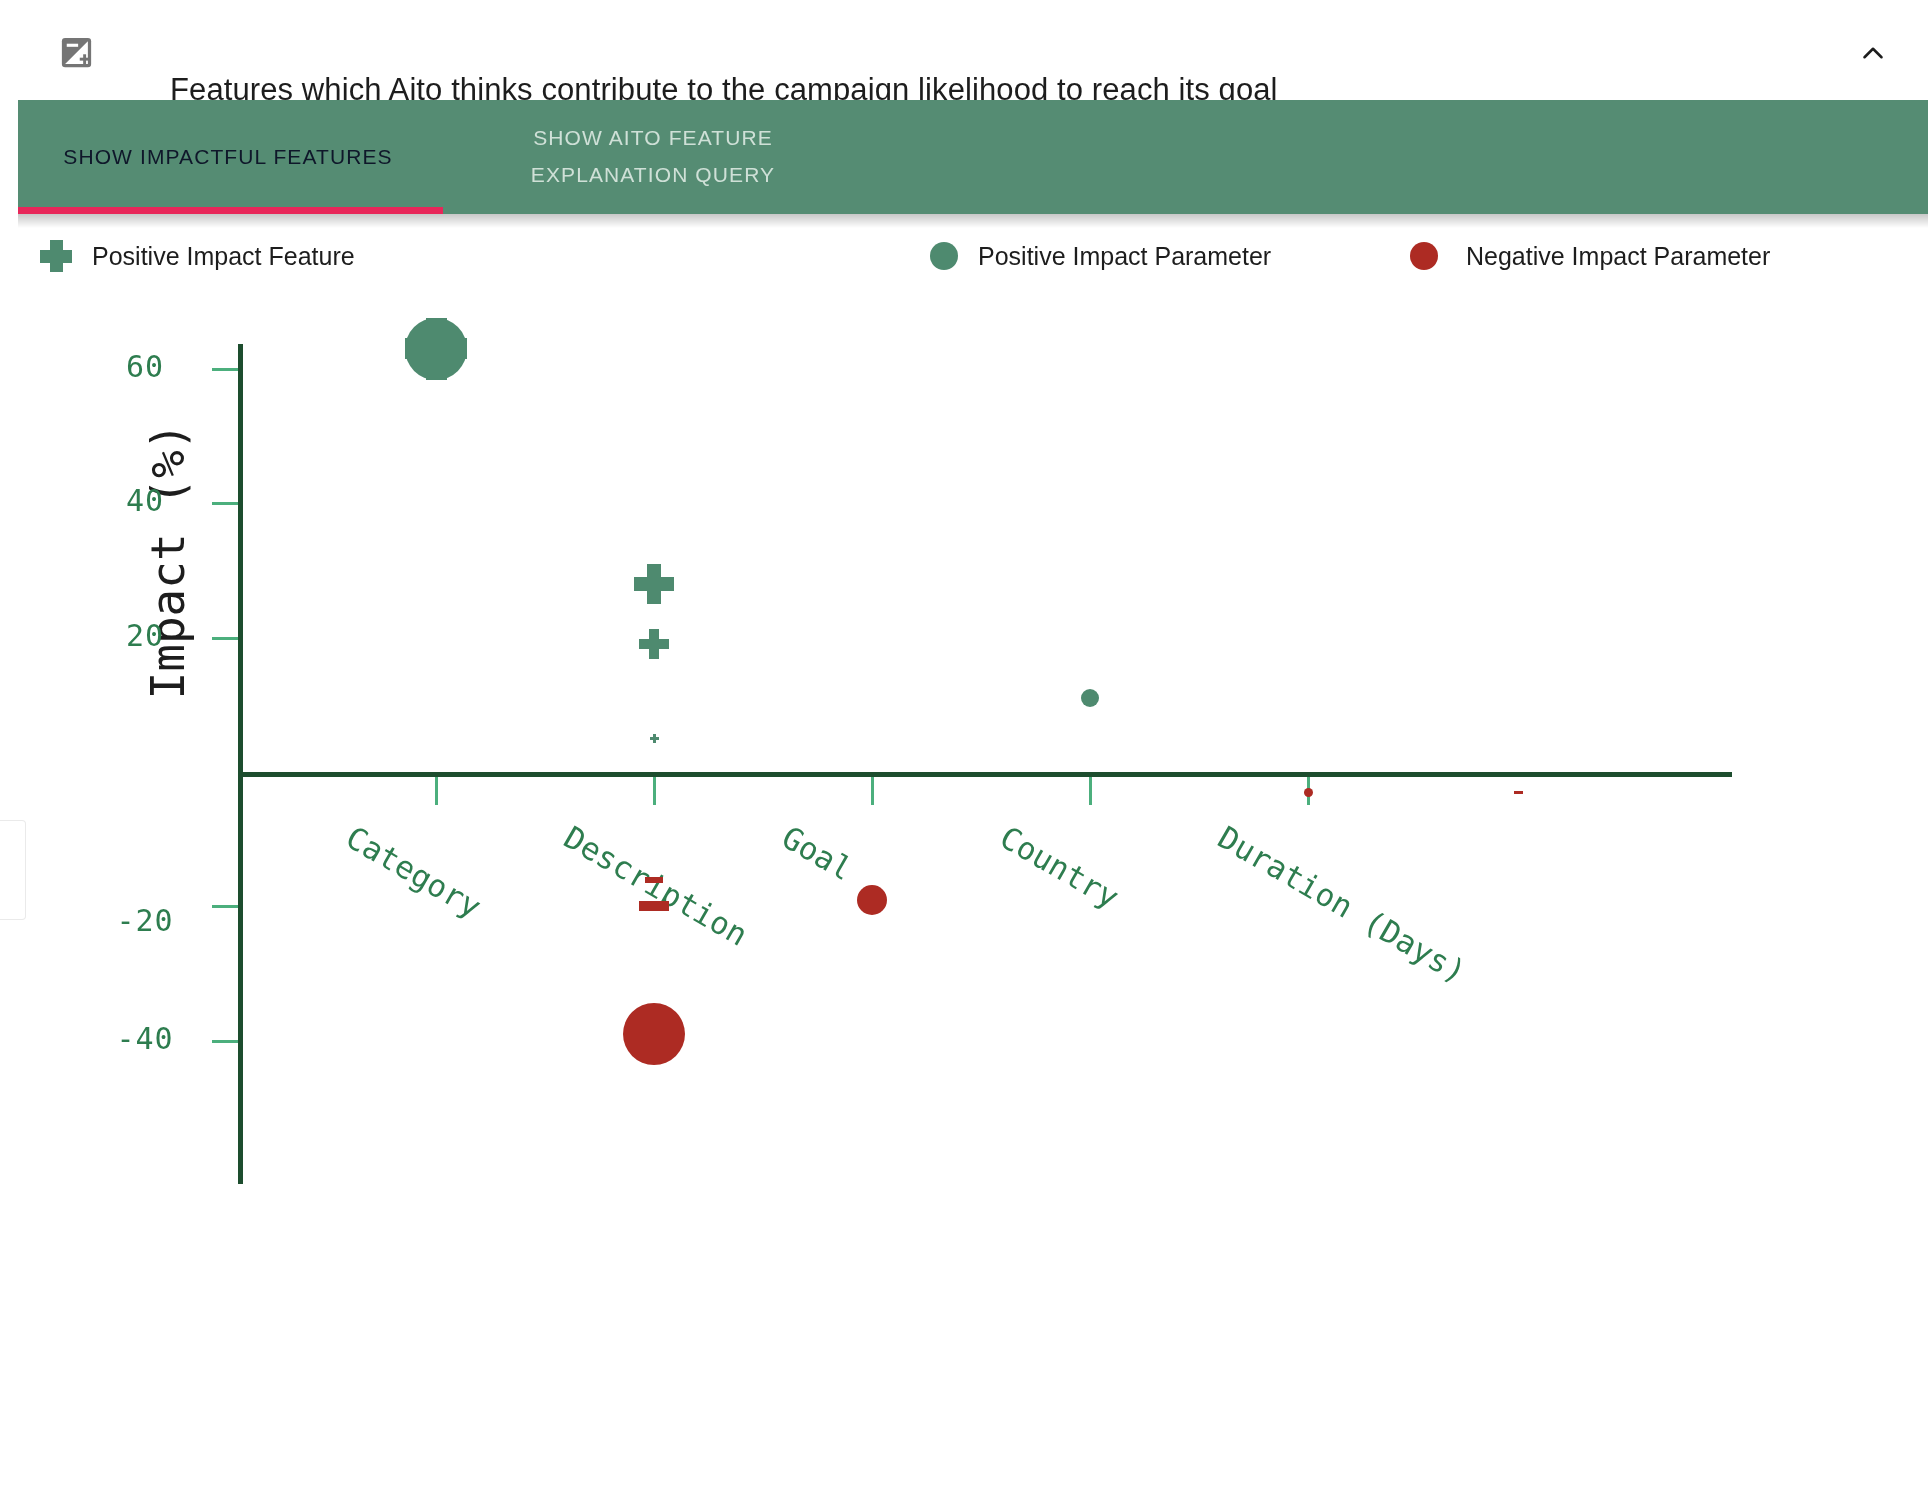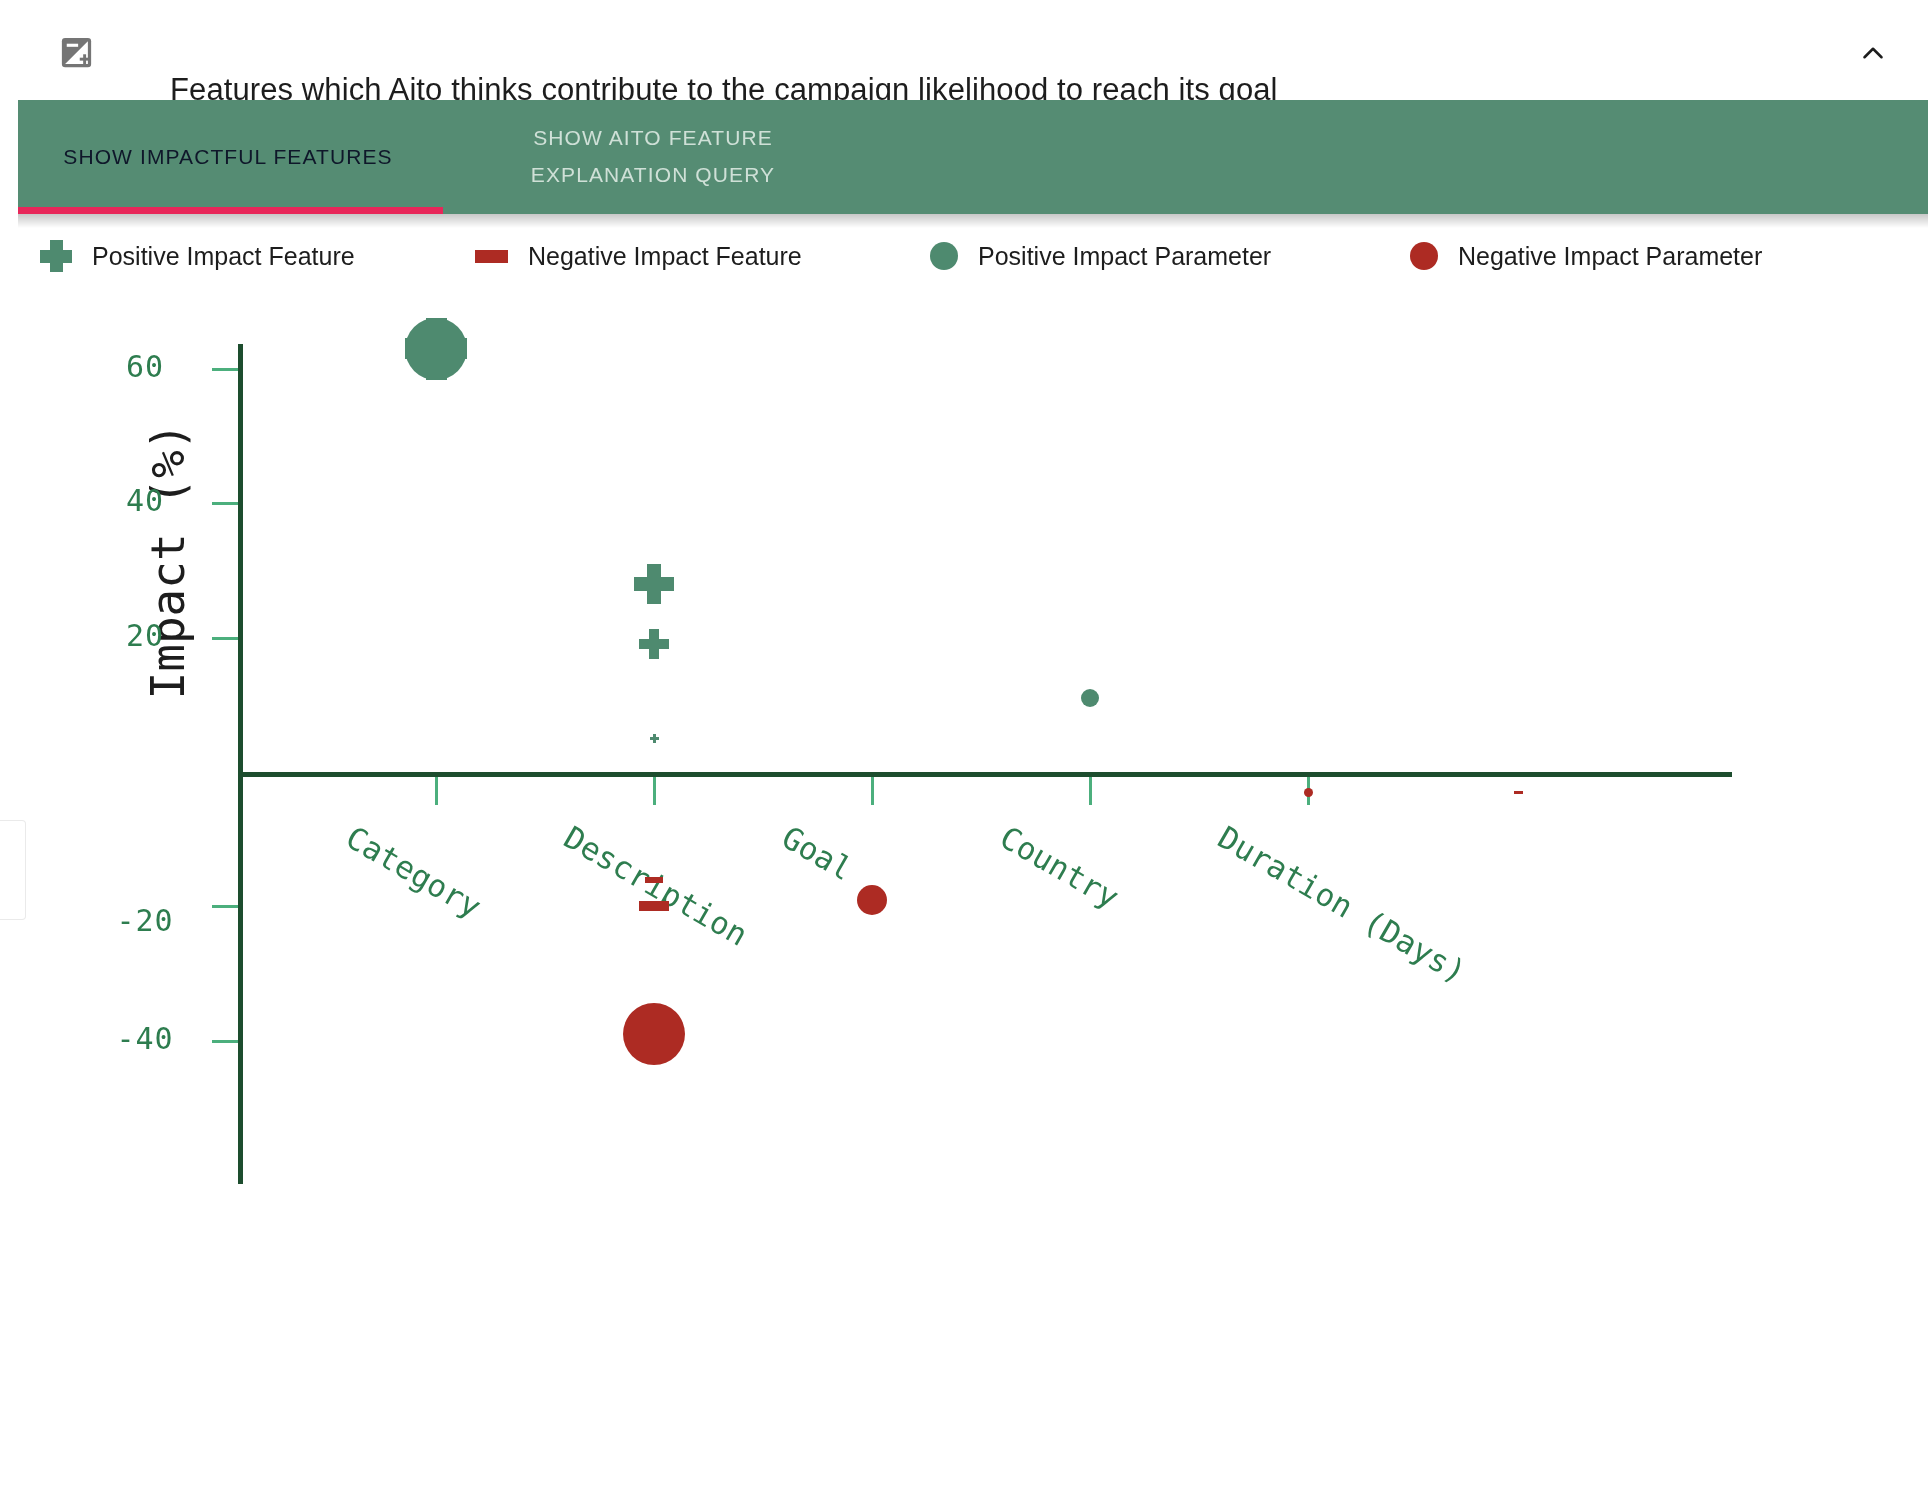--- a/index.html
+++ b/index.html
@@ -157,10 +157,6 @@
     <span class="legend-label">Positive Impact Feature</span>
   </div>
 
-  <div class="legend-item" style="left:475px;">
-    <span class="lg-minus"></span>
-    <span class="legend-label">Negative Impact Feature</span>
-  </div>
 
   <div class="legend-item" style="left:930px;">
     <span class="lg-circle-g"></span>

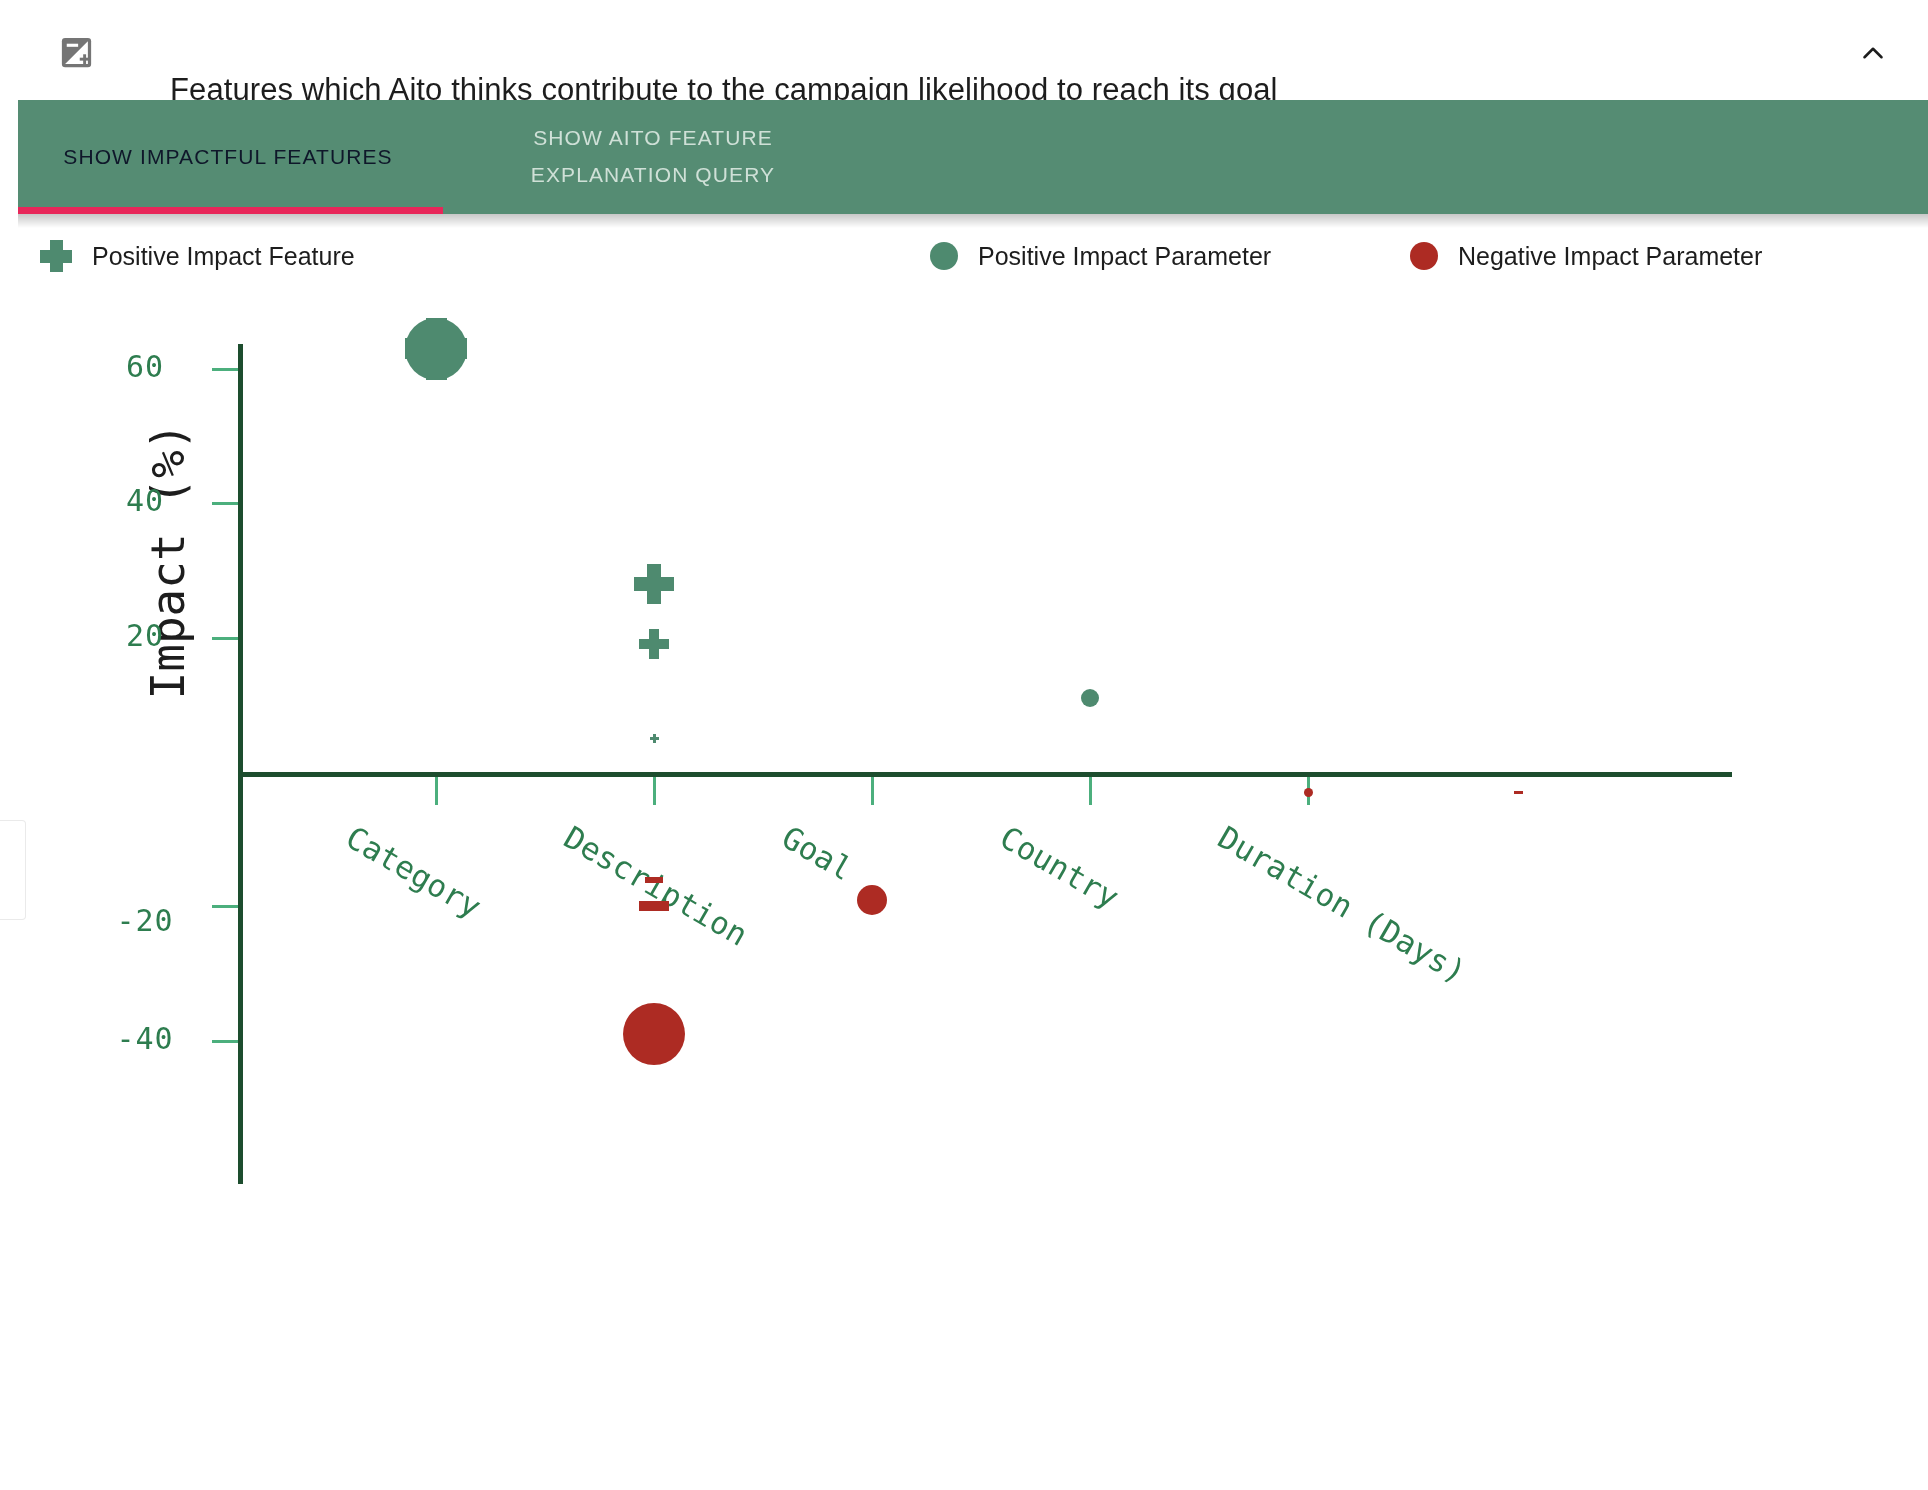--- a/index.html
+++ b/index.html
@@ -163,7 +163,7 @@
     <span class="legend-label">Positive Impact Parameter</span>
   </div>
 
-  <div class="legend-item" style="left:1410px;">
+  <div class="legend-item" style="left:1410px;gap:8px;">
     <span class="lg-circle-r"></span>
     <span class="legend-label">Negative Impact Parameter</span>
   </div>

